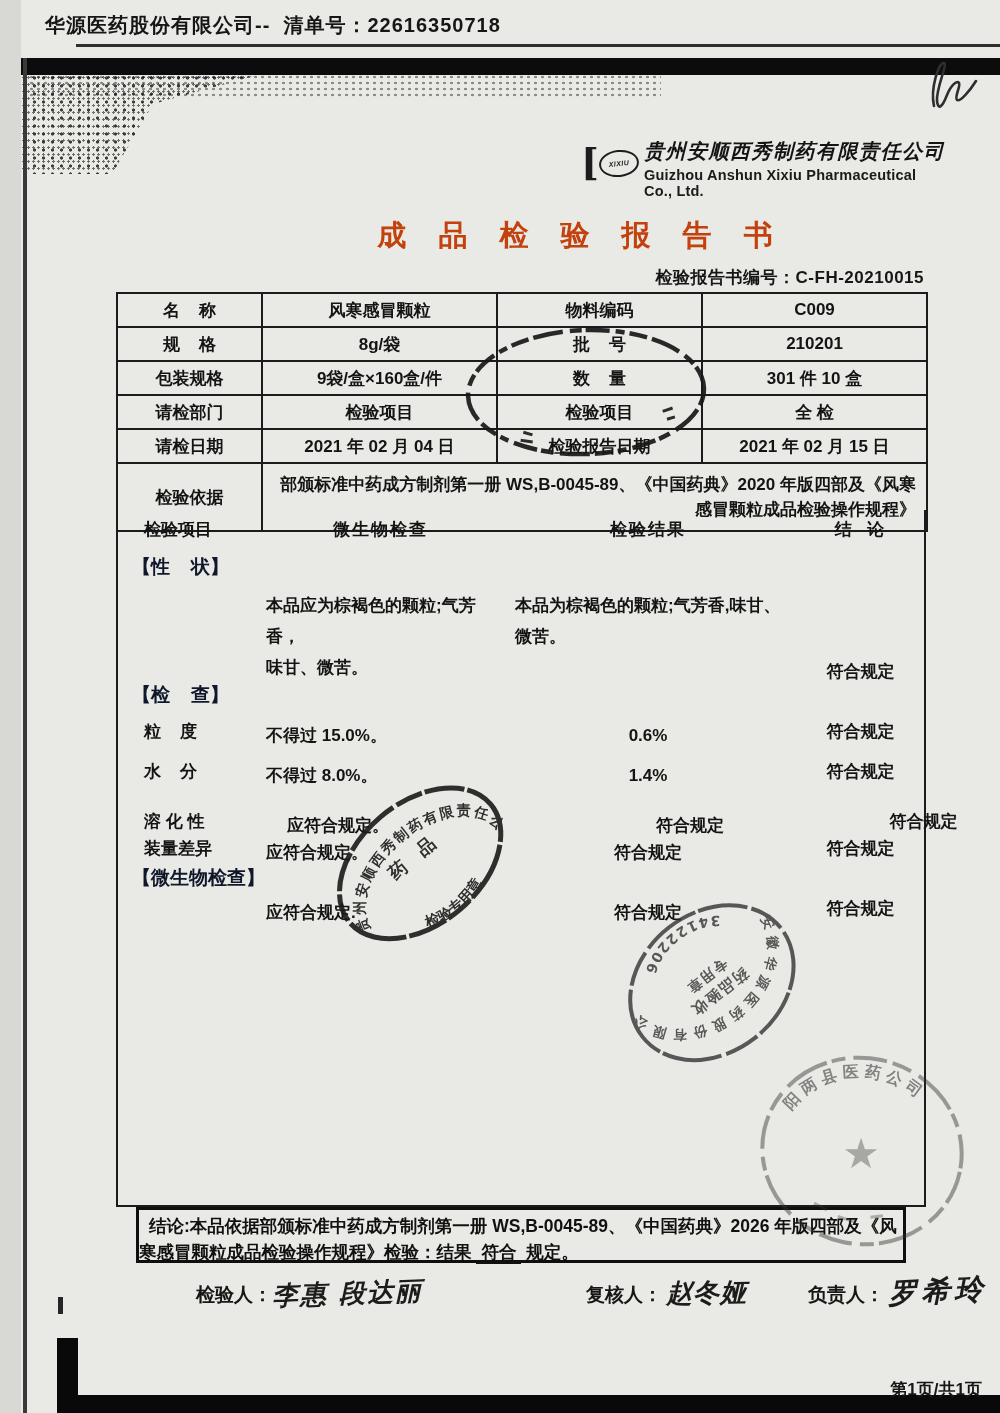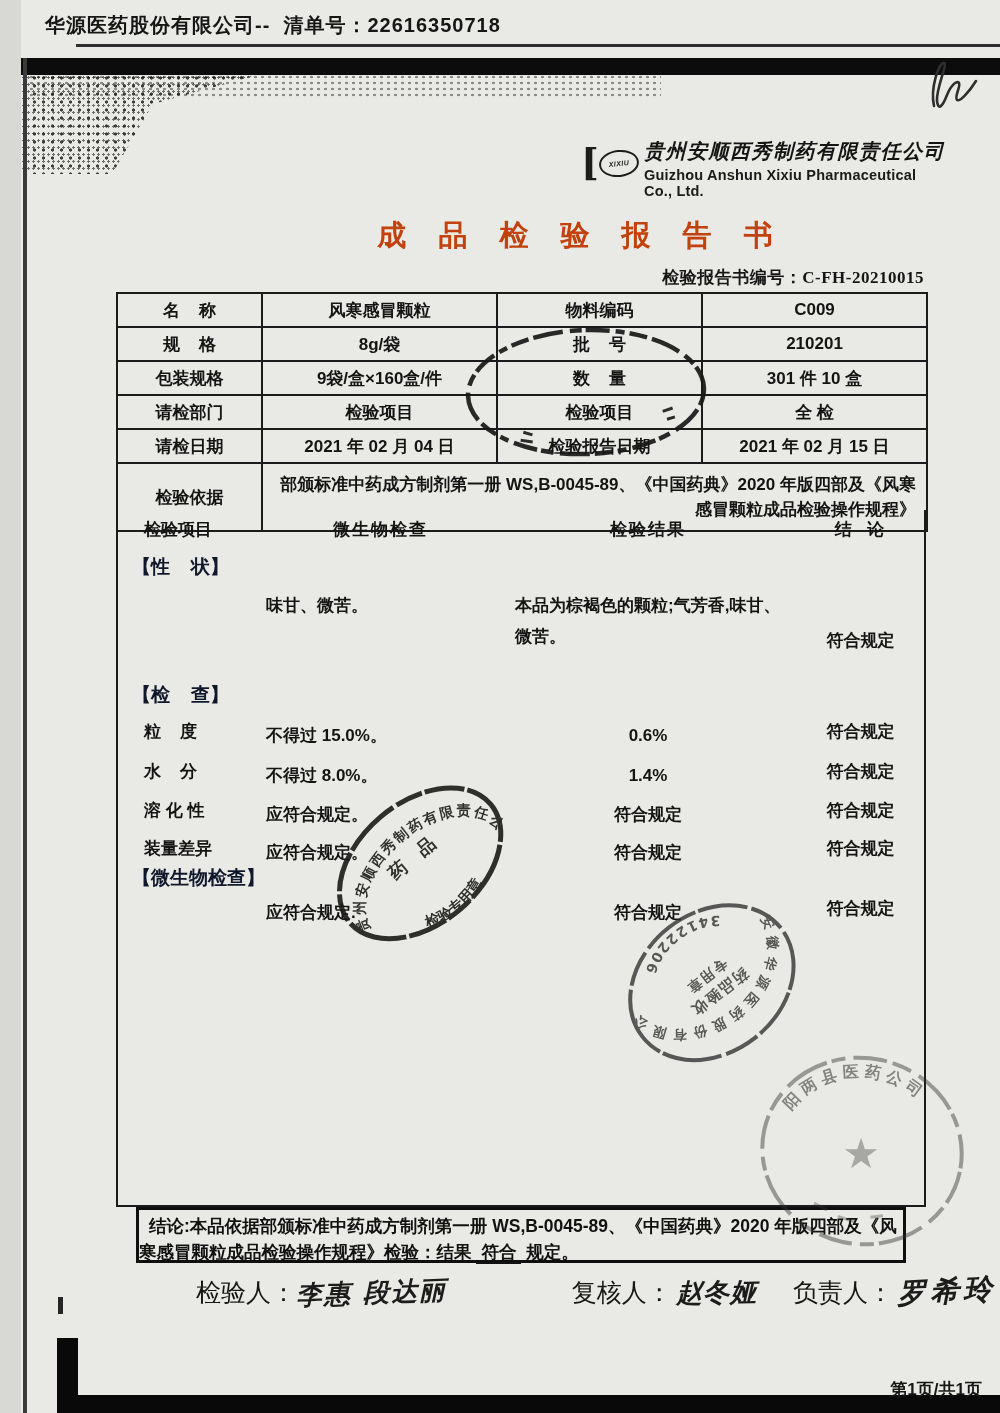--- a/index.html
+++ b/index.html
@@ -38,7 +38,7 @@
   
   .title{position:absolute;top:216px;left:0;width:1000px;box-sizing:border-box;padding-left:120px;text-align:center;
     font-size:29px;font-weight:bold;letter-spacing:12px;color:#c2410c;}
-  .report-no{position:absolute;top:266px;left:95px;width:808px;text-align:right;font-size:17px;font-weight:bold;letter-spacing:.5px;font-family:Liberation Serif, serif;}
+  .report-no{position:absolute;top:266px;left:95px;width:808px;text-align:right;font-size:17px;font-weight:bold;letter-spacing:.5px;}
   
   .info-table{position:absolute;top:292px;left:95px;width:810px;border-collapse:collapse;table-layout:fixed;}
   .info-table td{border:2.4px solid #1b1b1b;font-size:17px;font-weight:bold;text-align:center;white-space:pre;padding:0;height:32px;color:#141414;}

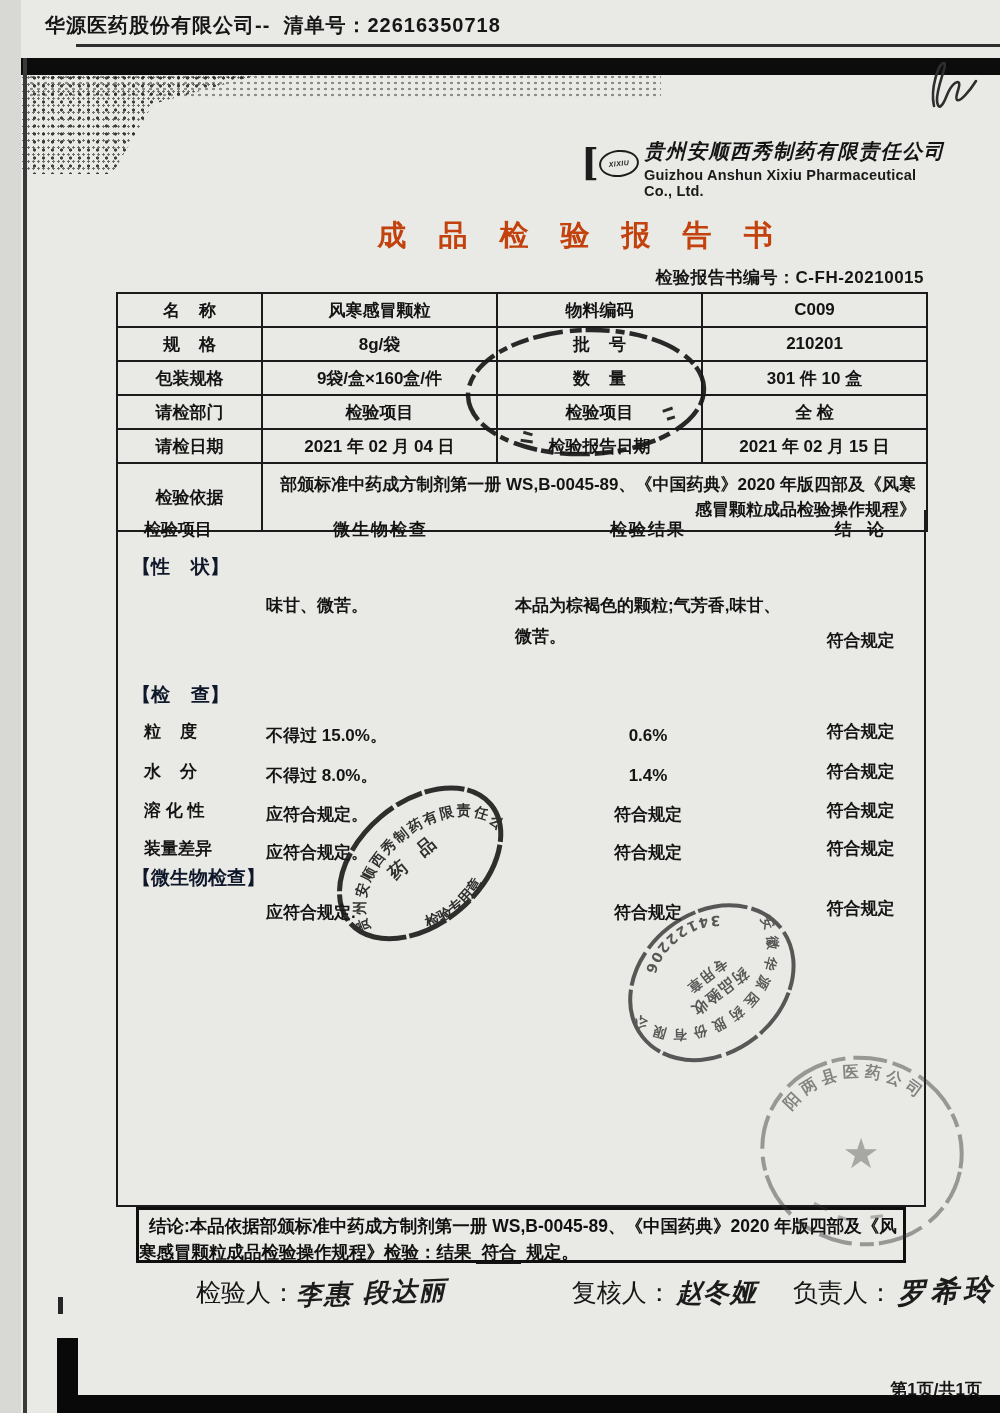--- a/index.html
+++ b/index.html
@@ -179,6 +179,7 @@
     <div class="rrow" style="top:80px;">
       <div class="c1"></div>
       <div class="c2">
+        <div>本品应为棕褐色的颗粒;气芳香，</div>
         <div>味甘、微苦。</div>
       </div>
       <div class="c3" style="text-align:left;padding-left:12px;">

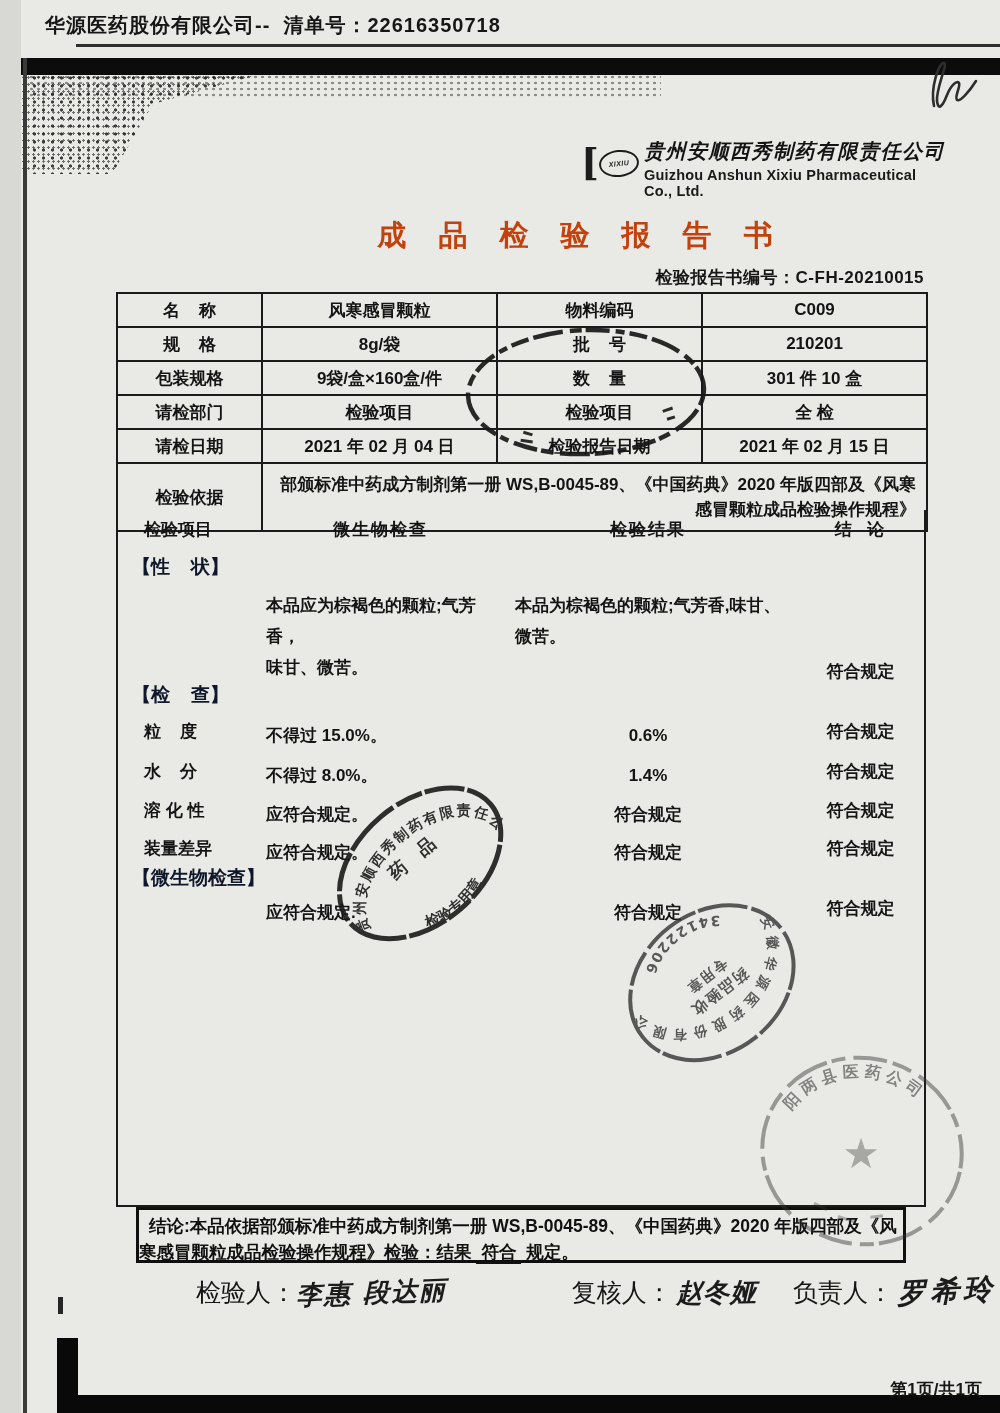--- a/index.html
+++ b/index.html
@@ -203,7 +203,7 @@
       <div class="c3">1.4%</div>
       <div class="c4">符合规定</div>
     </div>
-    <div class="rrow" style="top:289px;">
+    <div class="rrow" style="top:300px;gap:21px;">
       <div class="c1">溶 化 性</div>
       <div class="c2">应符合规定。</div>
       <div class="c3">符合规定</div>

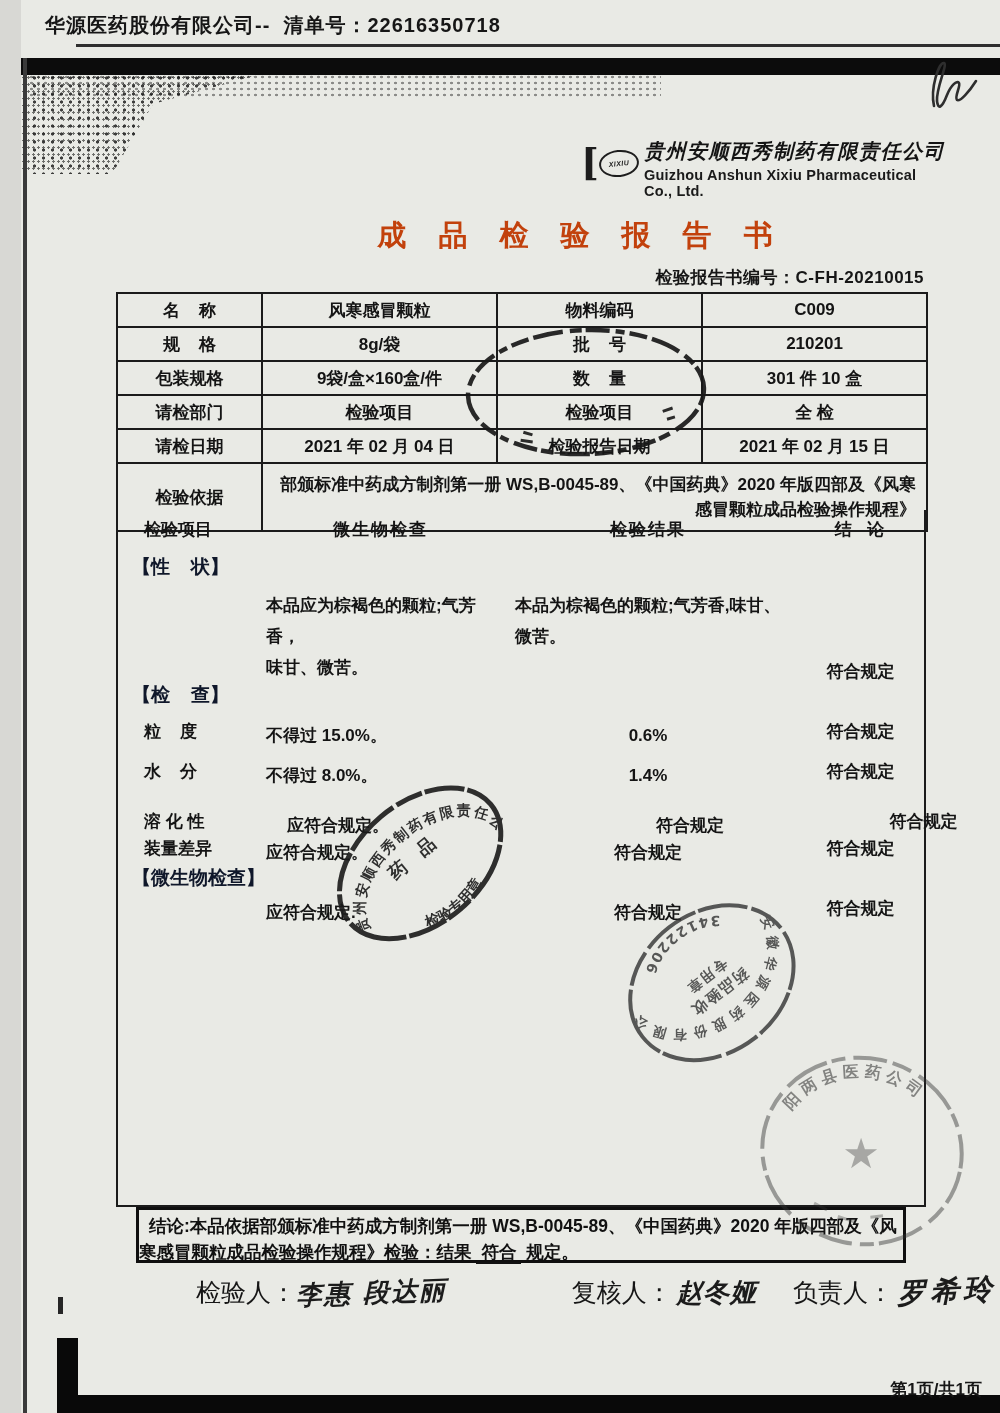--- a/index.html
+++ b/index.html
@@ -227,7 +227,7 @@
   </div>
 
   <div class="concl">
-    <div class="l1">结论:本品依据部颁标准中药成方制剂第一册 WS,B-0045-89、《中国药典》2020 年版四部及《风</div>
+    <div class="l1">结论:本品依据部颁标准中药成方制剂第一册 WS,B-0045-89、《中国药典》2026 年版四部及《风</div>
     <div class="l2">
       <span>寒感冒颗粒成品检验操作规程》检验：结果</span>
       <span class="u">符合</span>

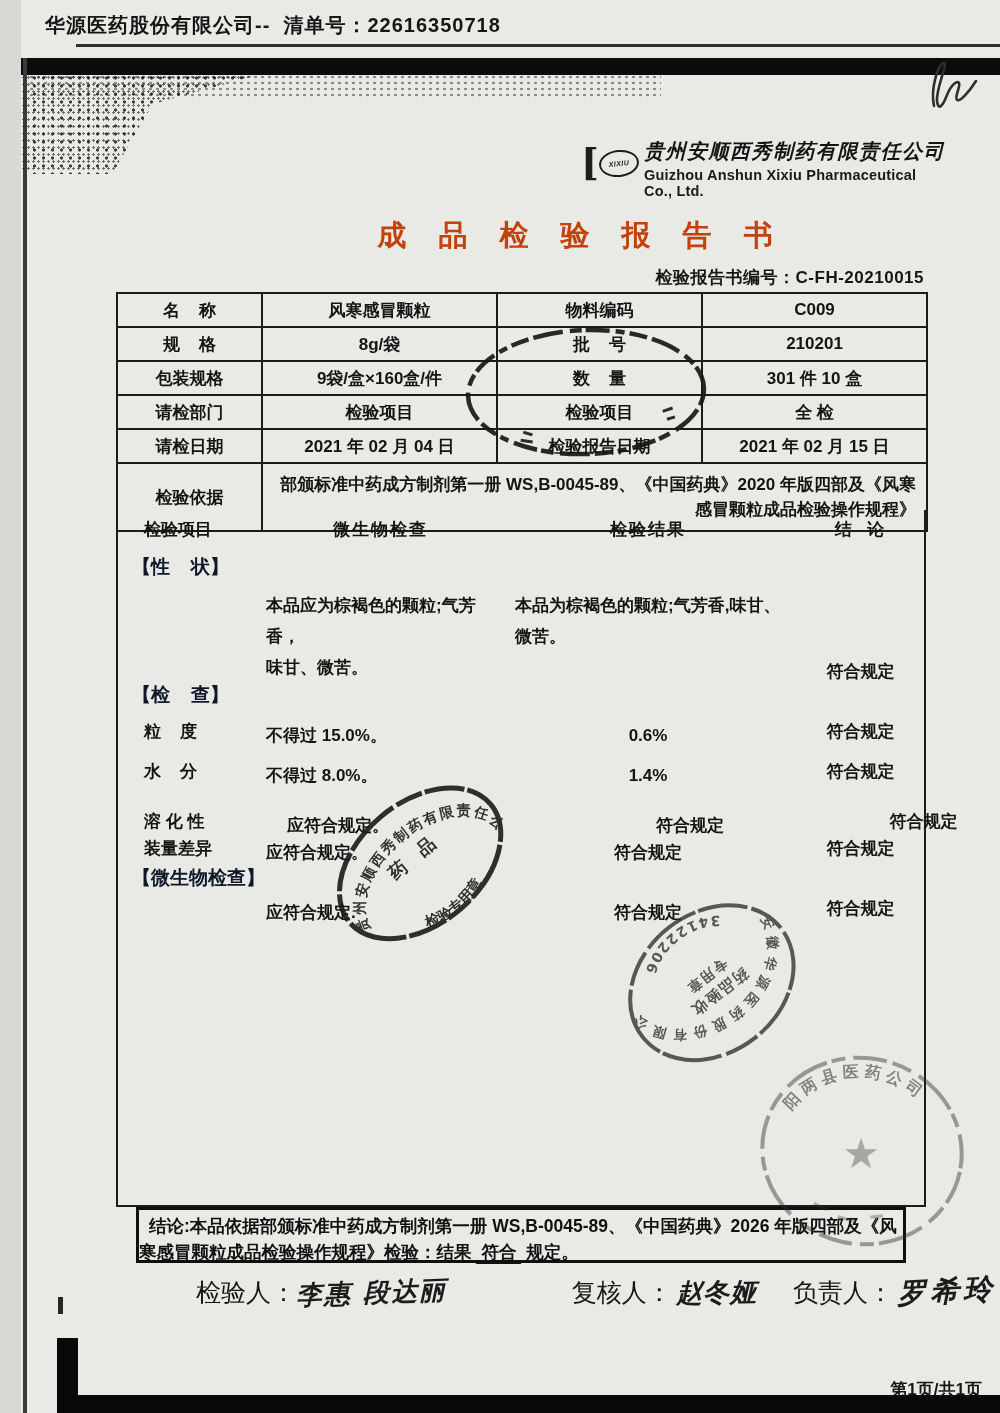--- a/index.html
+++ b/index.html
@@ -64,7 +64,7 @@
   .u{border-bottom:2.5px solid #111;padding:0 5px;}
   
   .sigs{position:absolute;top:1272px;left:95px;width:880px;display:flex;align-items:baseline;padding-left:80px;box-sizing:border-box;}
-  .sig-label{font-size:25px;font-weight:normal;white-space:nowrap;}
+  .sig-label{font-size:19px;font-weight:bold;white-space:nowrap;}
   .sig{font-family:"DejaVu Serif",serif;font-style:italic;font-weight:bold;font-size:26px;white-space:nowrap;
     display:inline-block;color:#1c1c1c;}
   .sig1{width:218px;transform:rotate(-2deg);letter-spacing:2px;}

